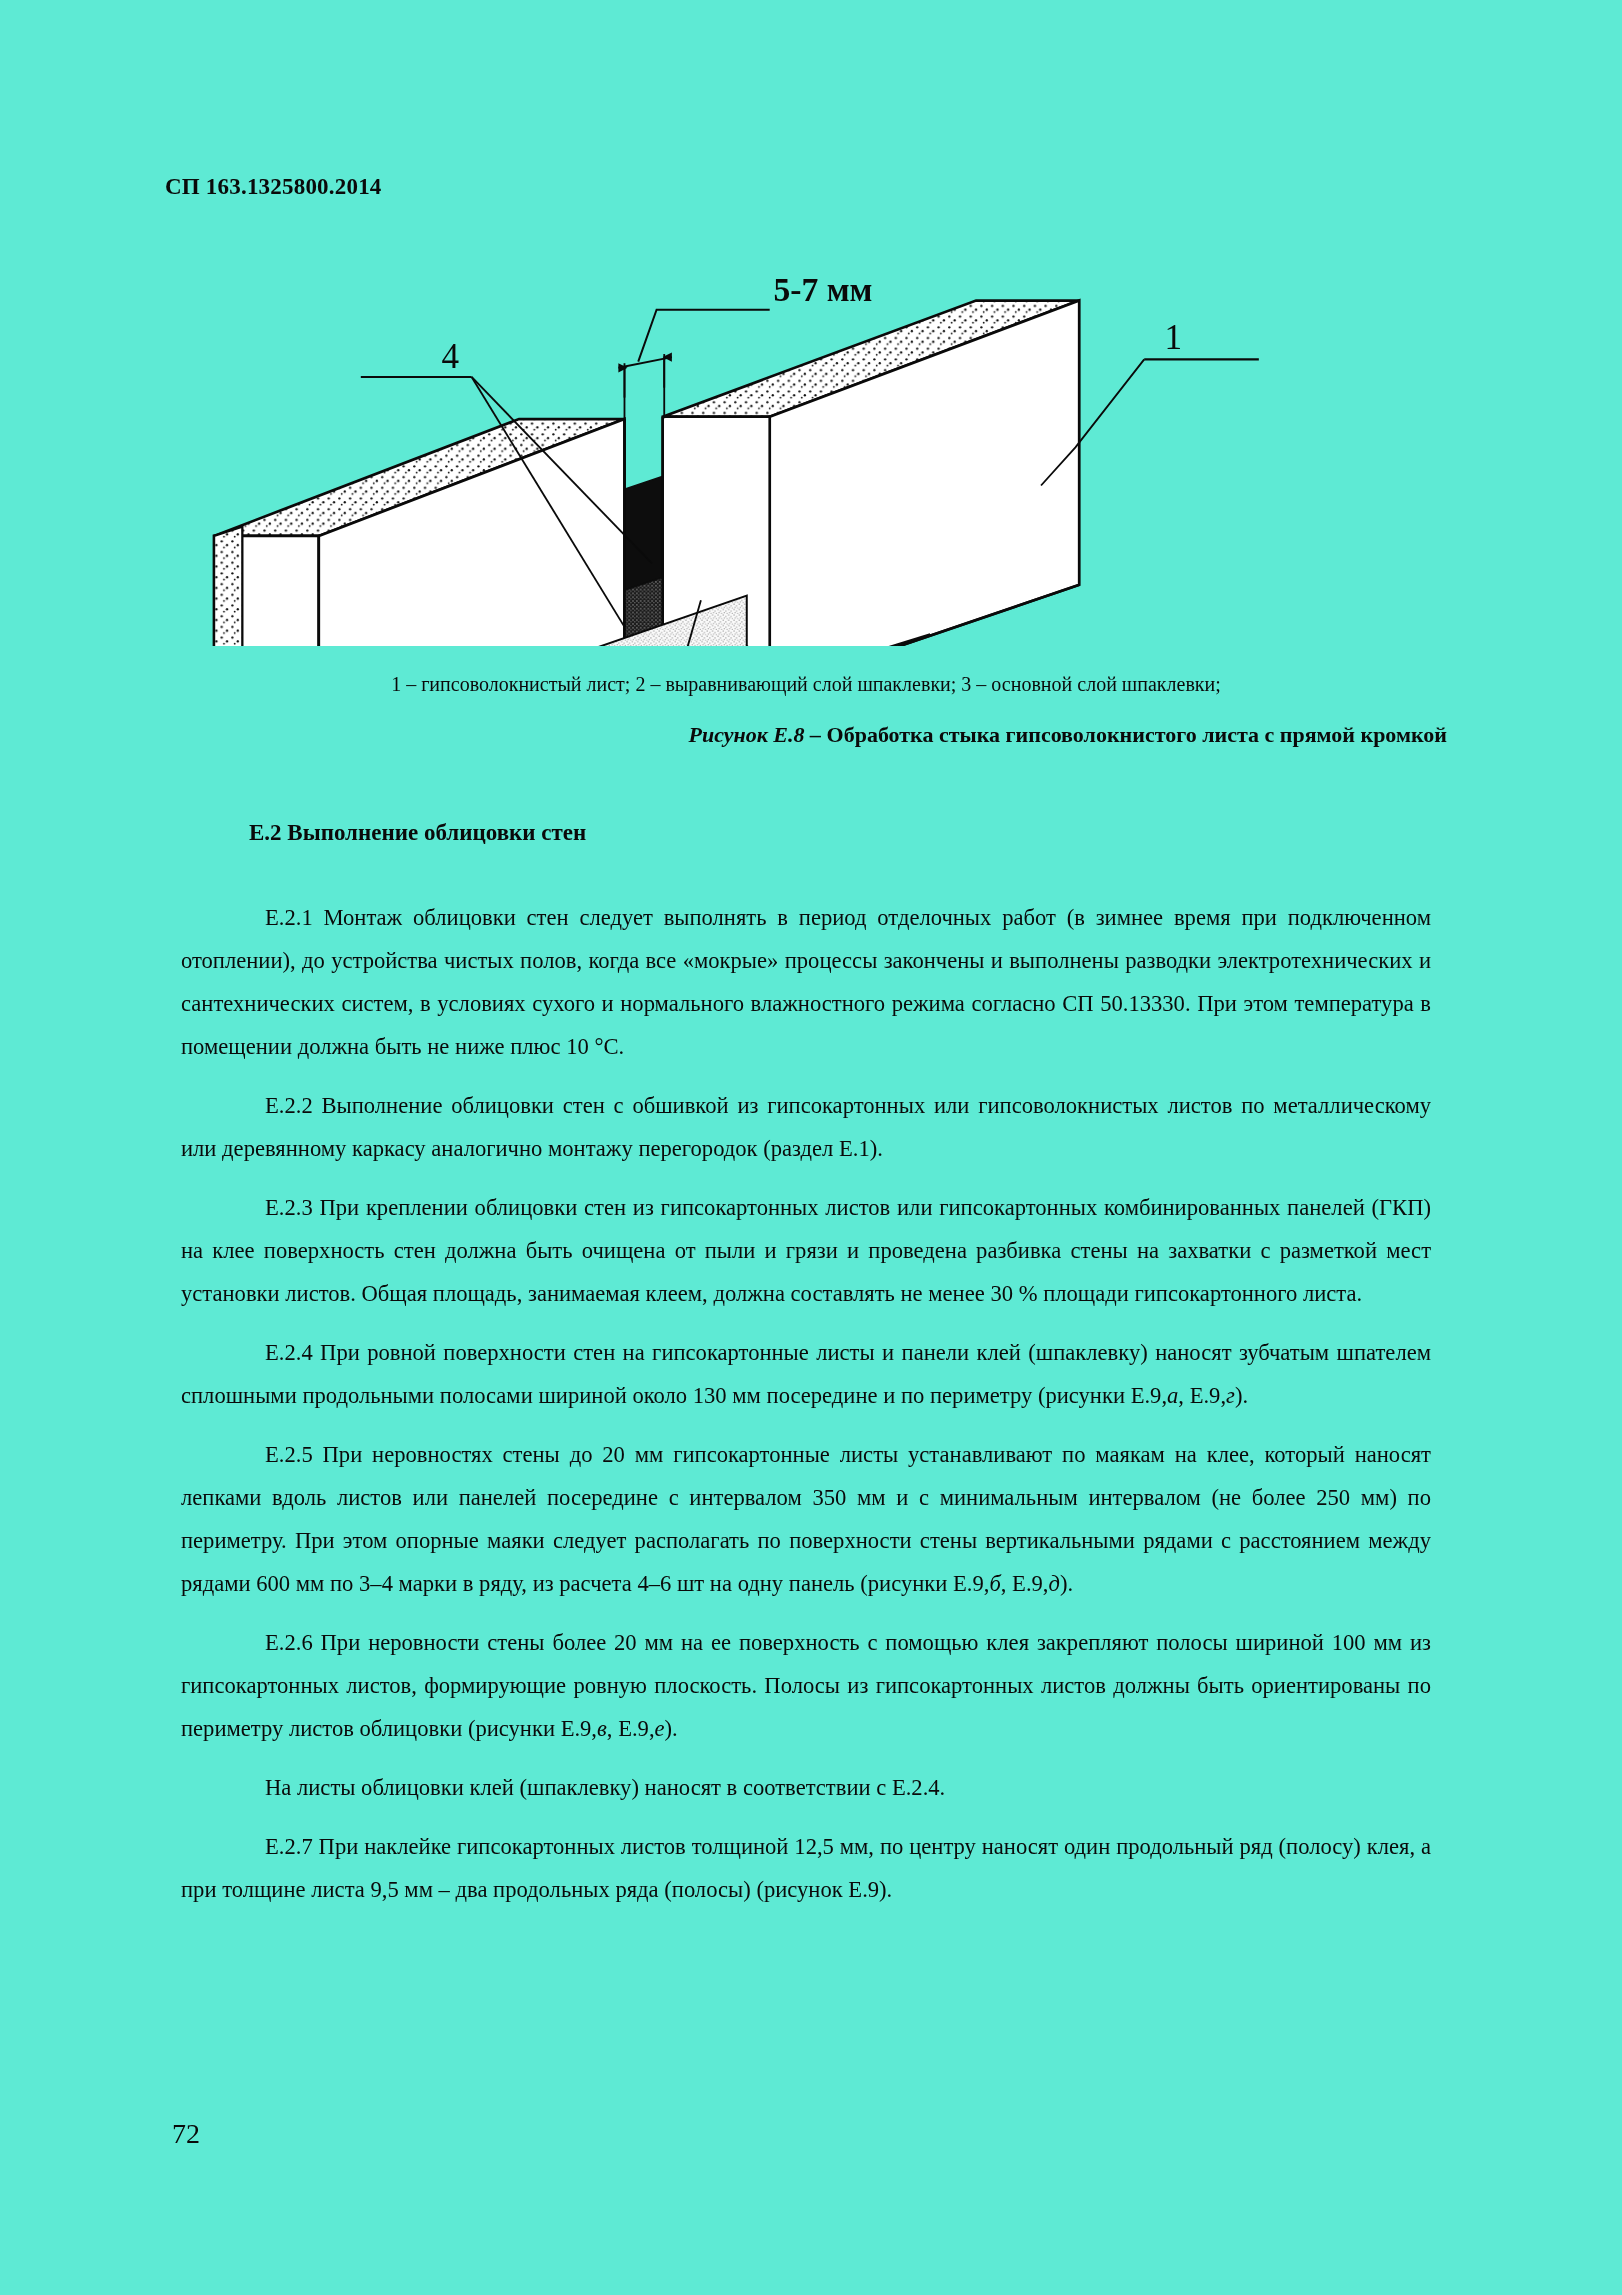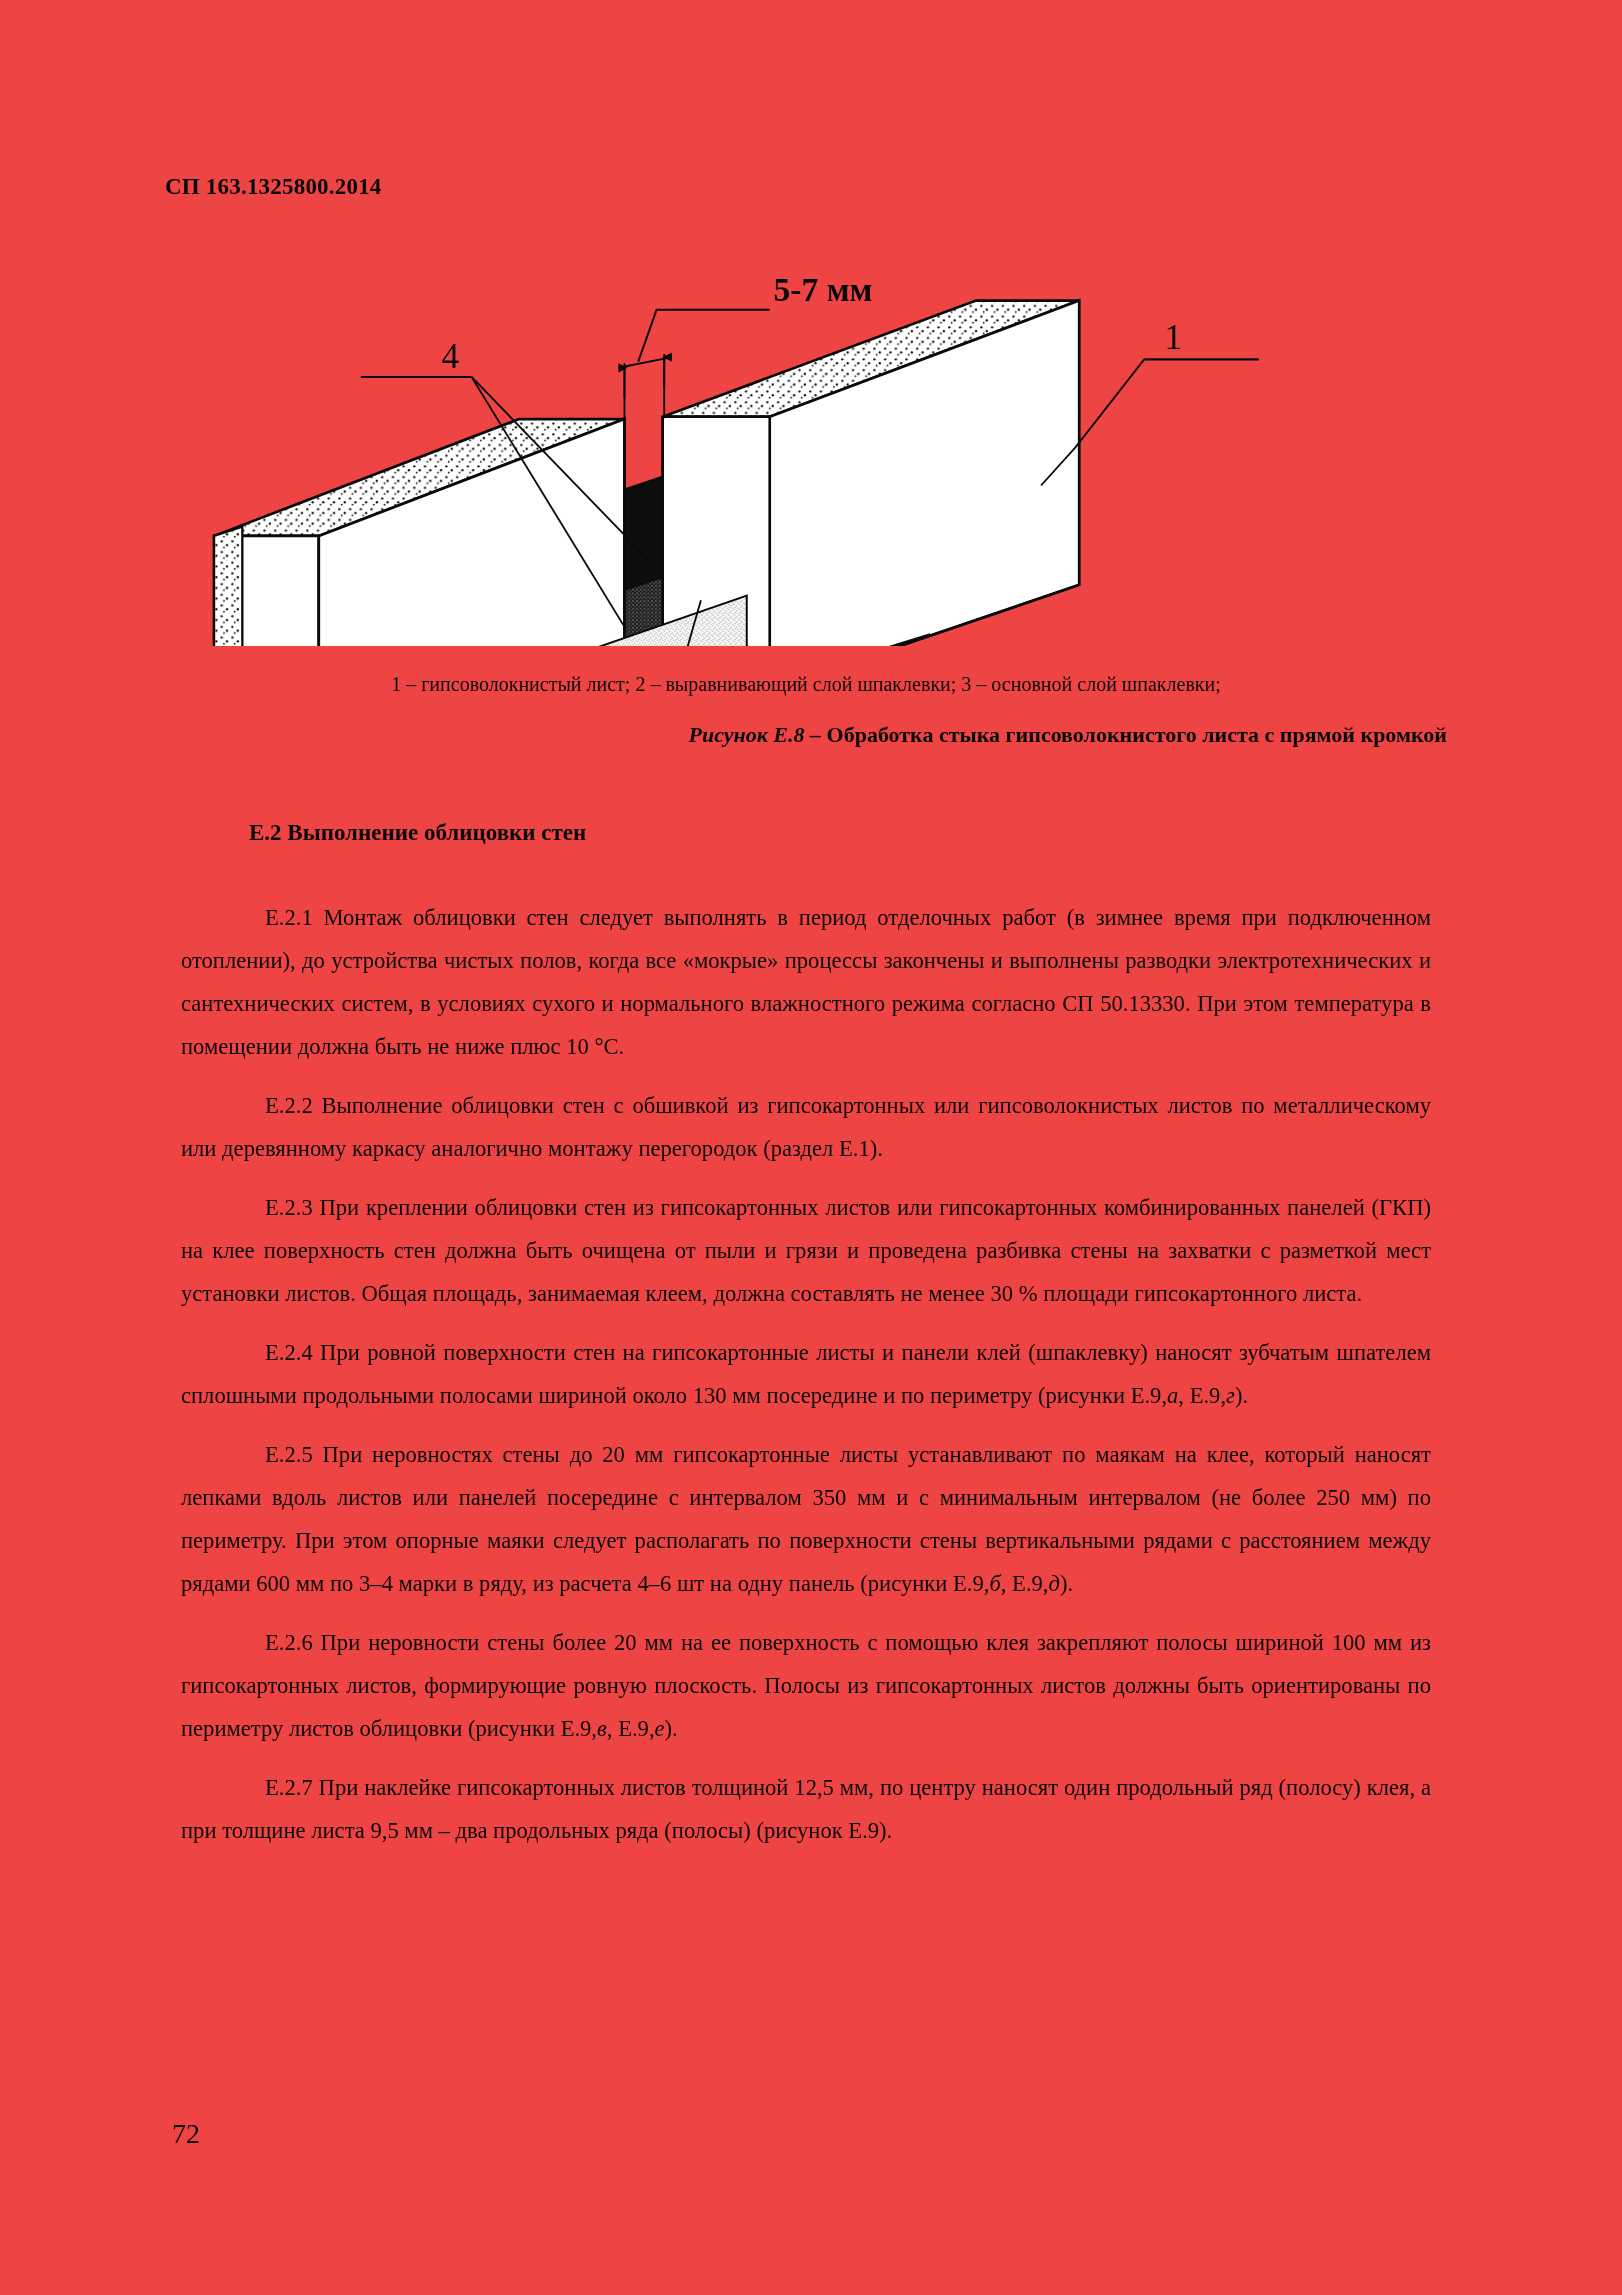--- a/index.html
+++ b/index.html
@@ -16,7 +16,7 @@
     position: relative;
     width: 1623px;
     height: 2295px;
-    background: #ef4444;
+    background: #5eead4;
     overflow: hidden;
   }
 

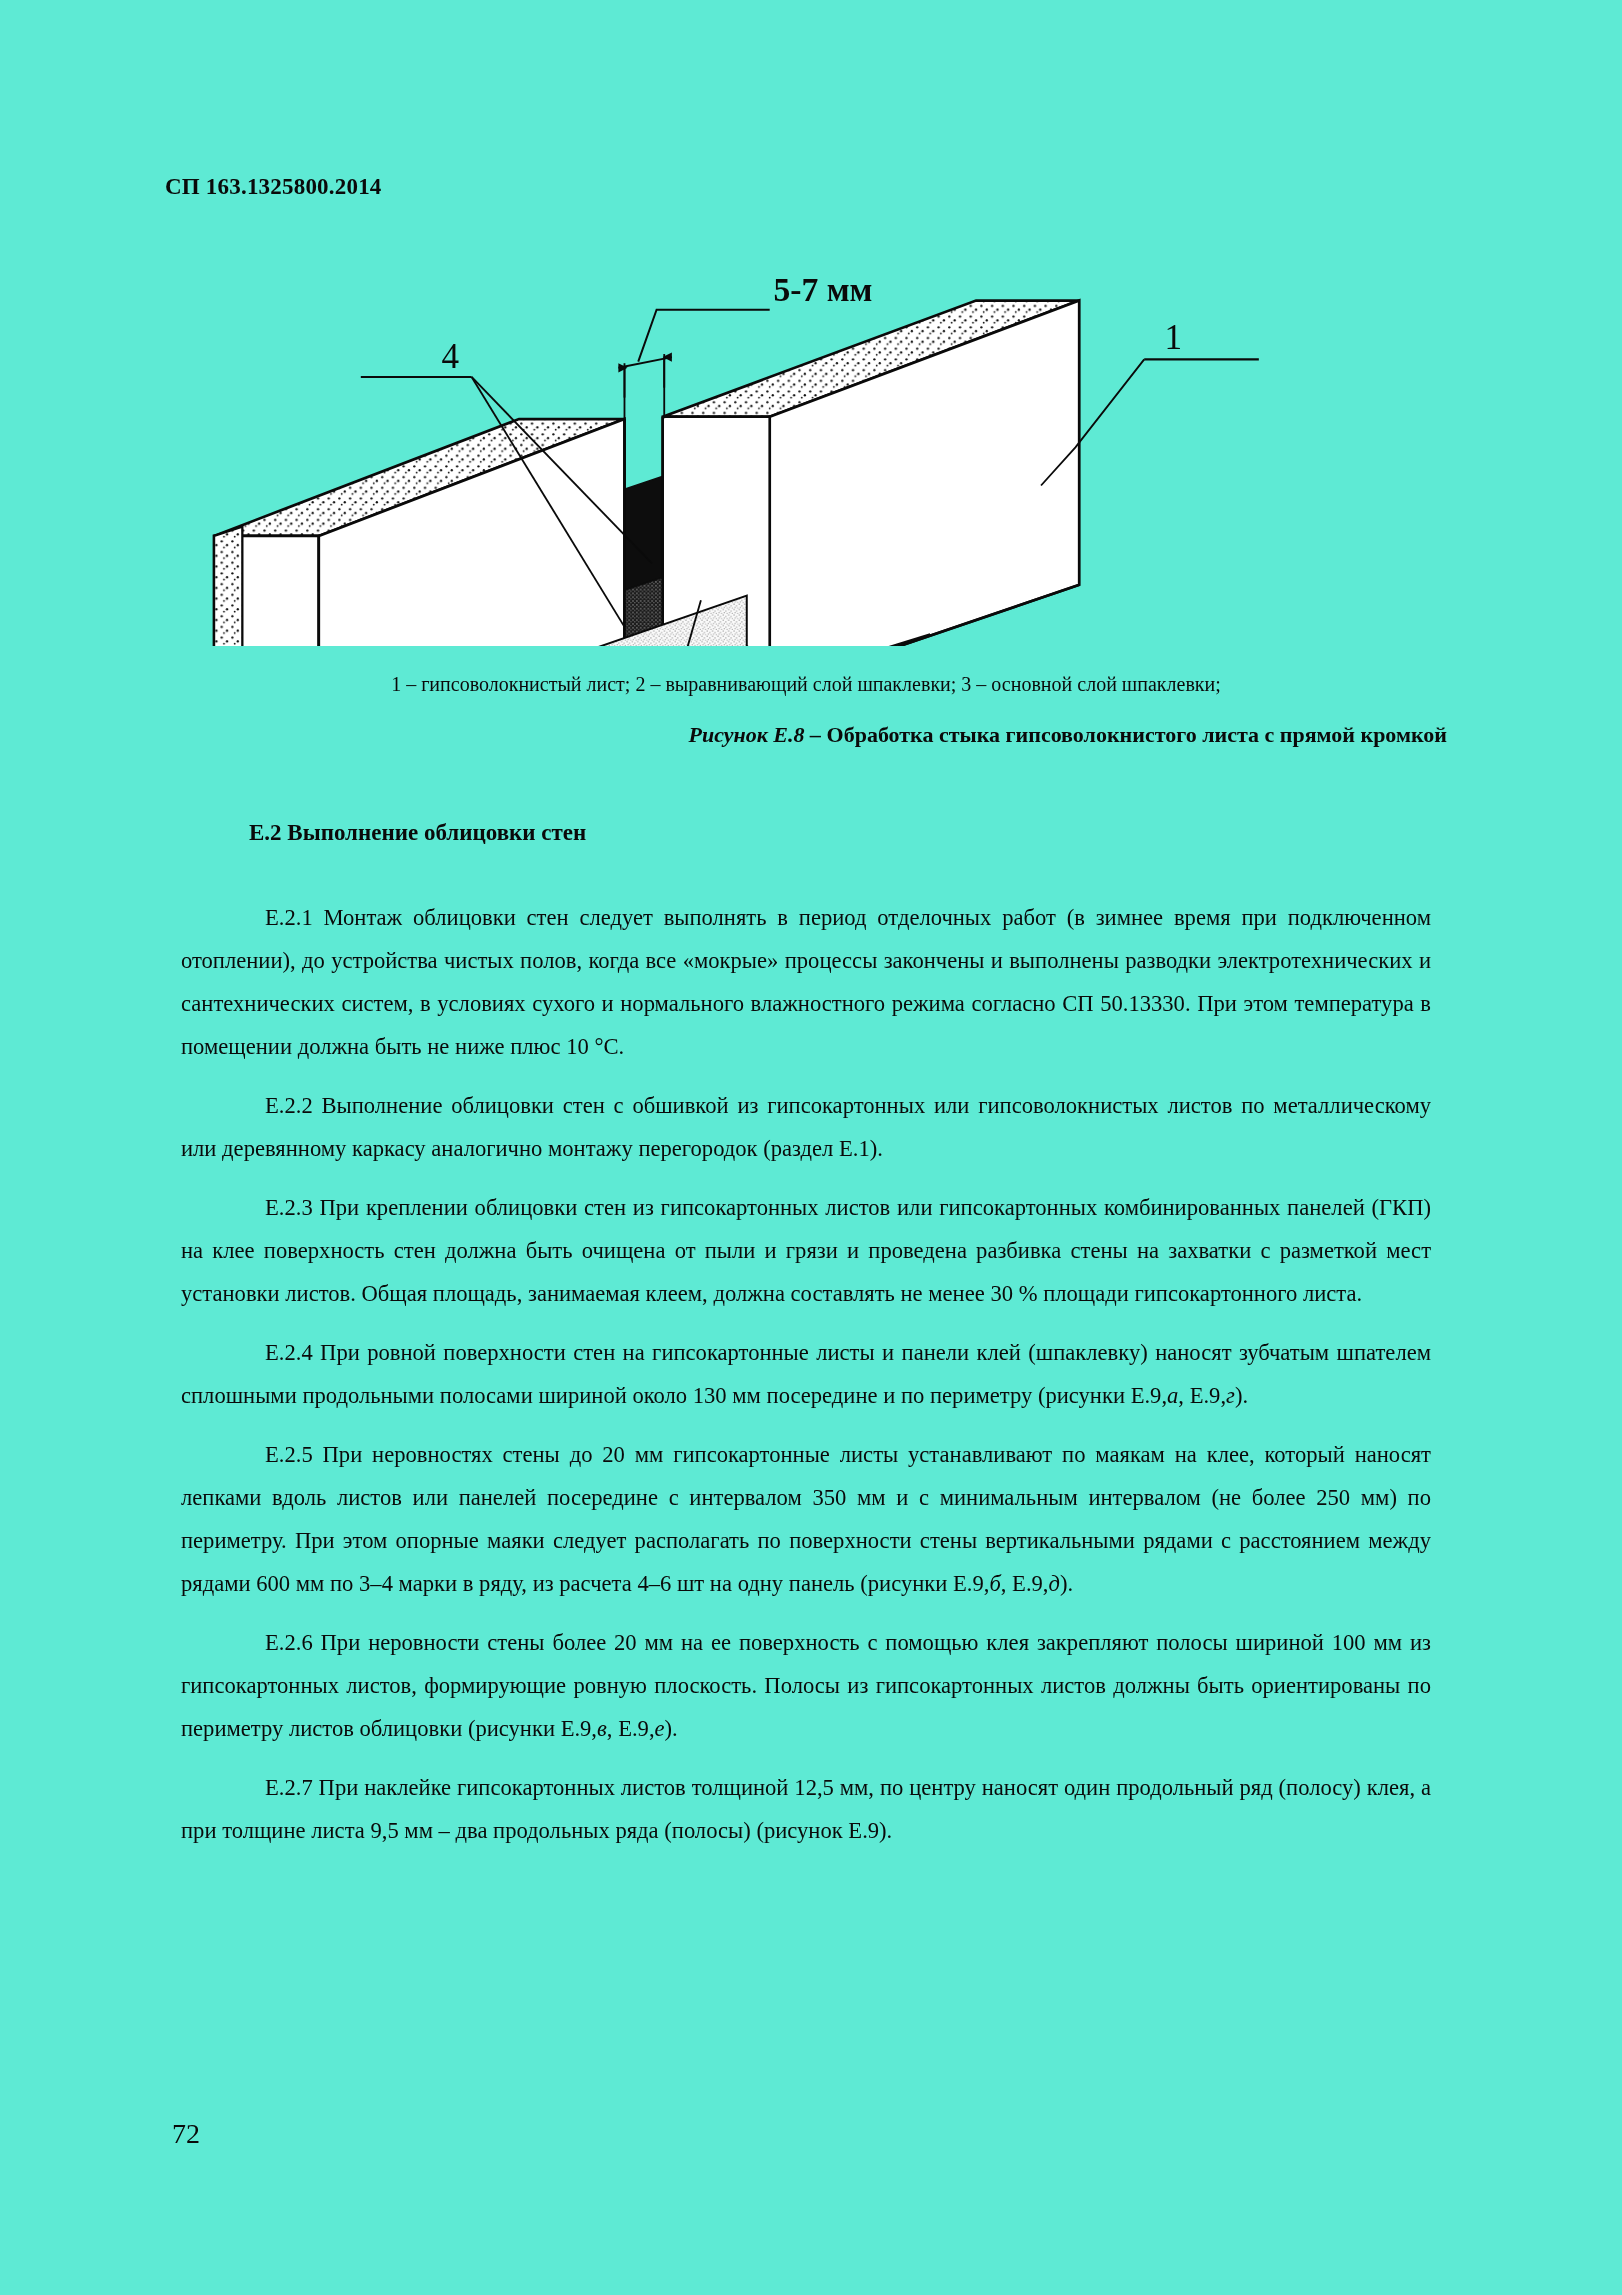--- a/index.html
+++ b/index.html
@@ -233,6 +233,7 @@
 
     <p><span>Е.2.6 При неровности стены более 20 мм на ее поверхность с помощью клея закрепляют полосы шириной 100 мм из гипсокартонных листов, формирующие ровную плоскость. Полосы из гипсокартонных листов должны быть ориентированы по периметру листов облицовки (рисунки Е.9,</span><i>в</i><span>, Е.9,</span><i>е</i><span>).</span></p>
 
+    <p>На листы облицовки клей (шпаклевку) наносят в соответствии с Е.2.4.</p>
 
     <p>Е.2.7 При наклейке гипсокартонных листов толщиной 12,5 мм, по центру наносят один продольный ряд (полосу) клея, а при толщине листа 9,5 мм – два продольных ряда (полосы) (рисунок Е.9).</p>
   </div>

